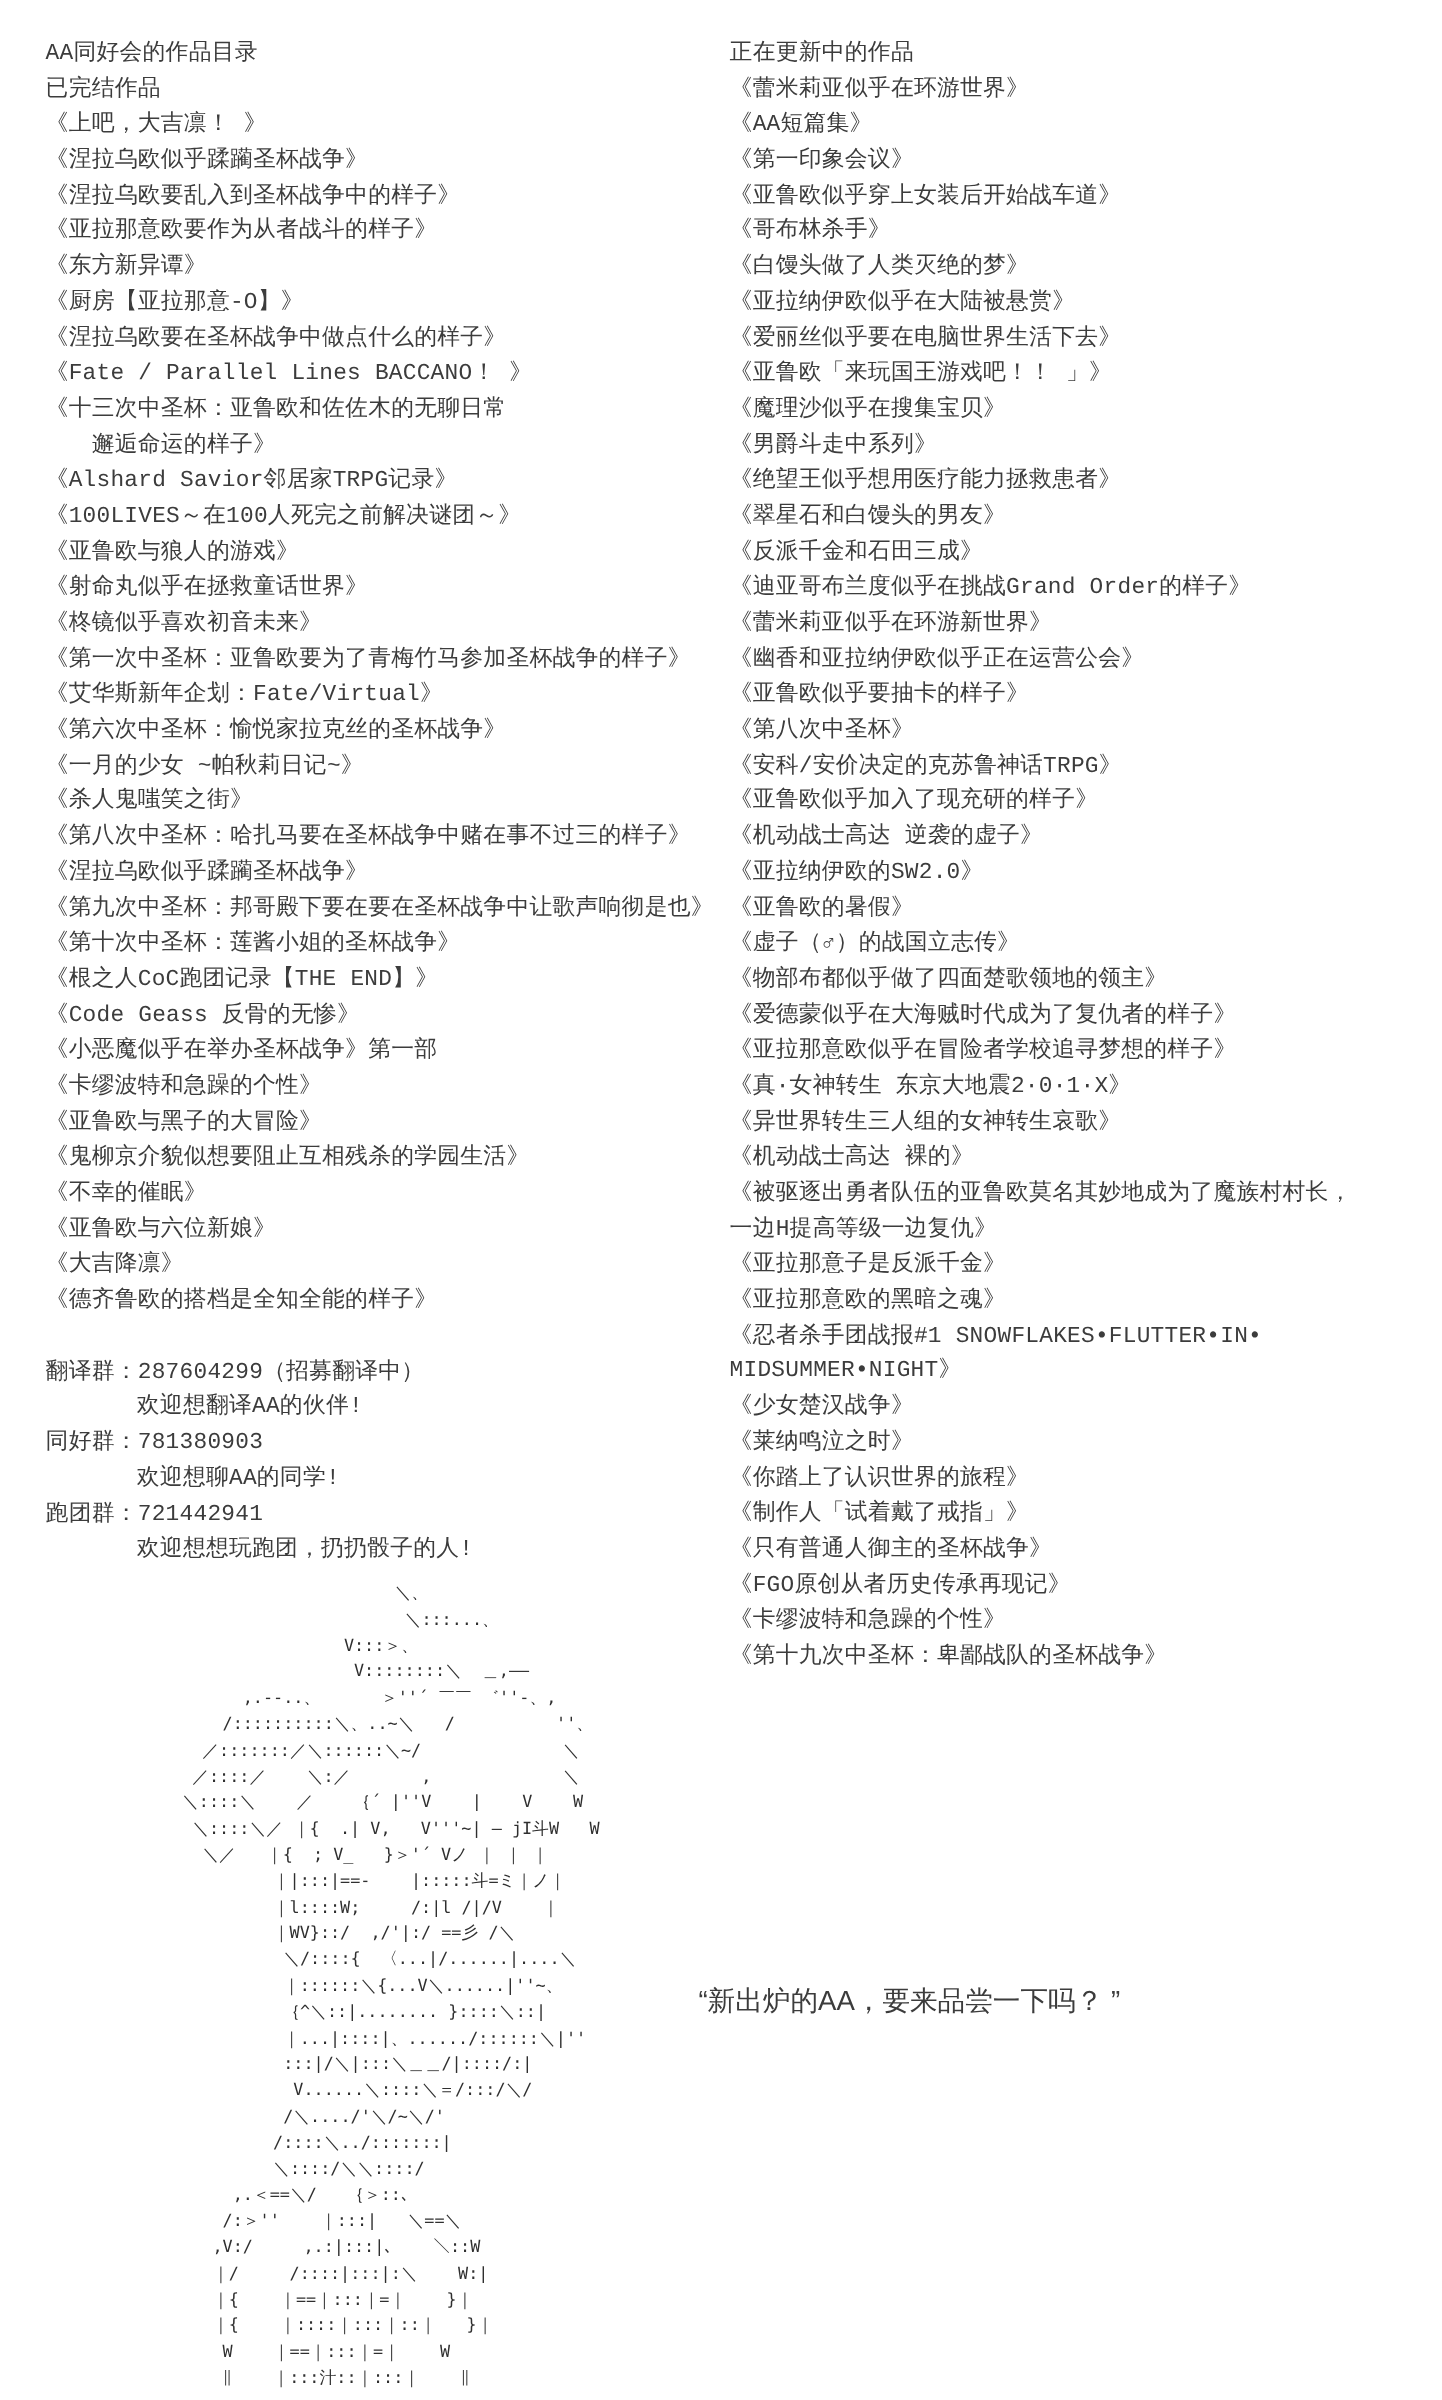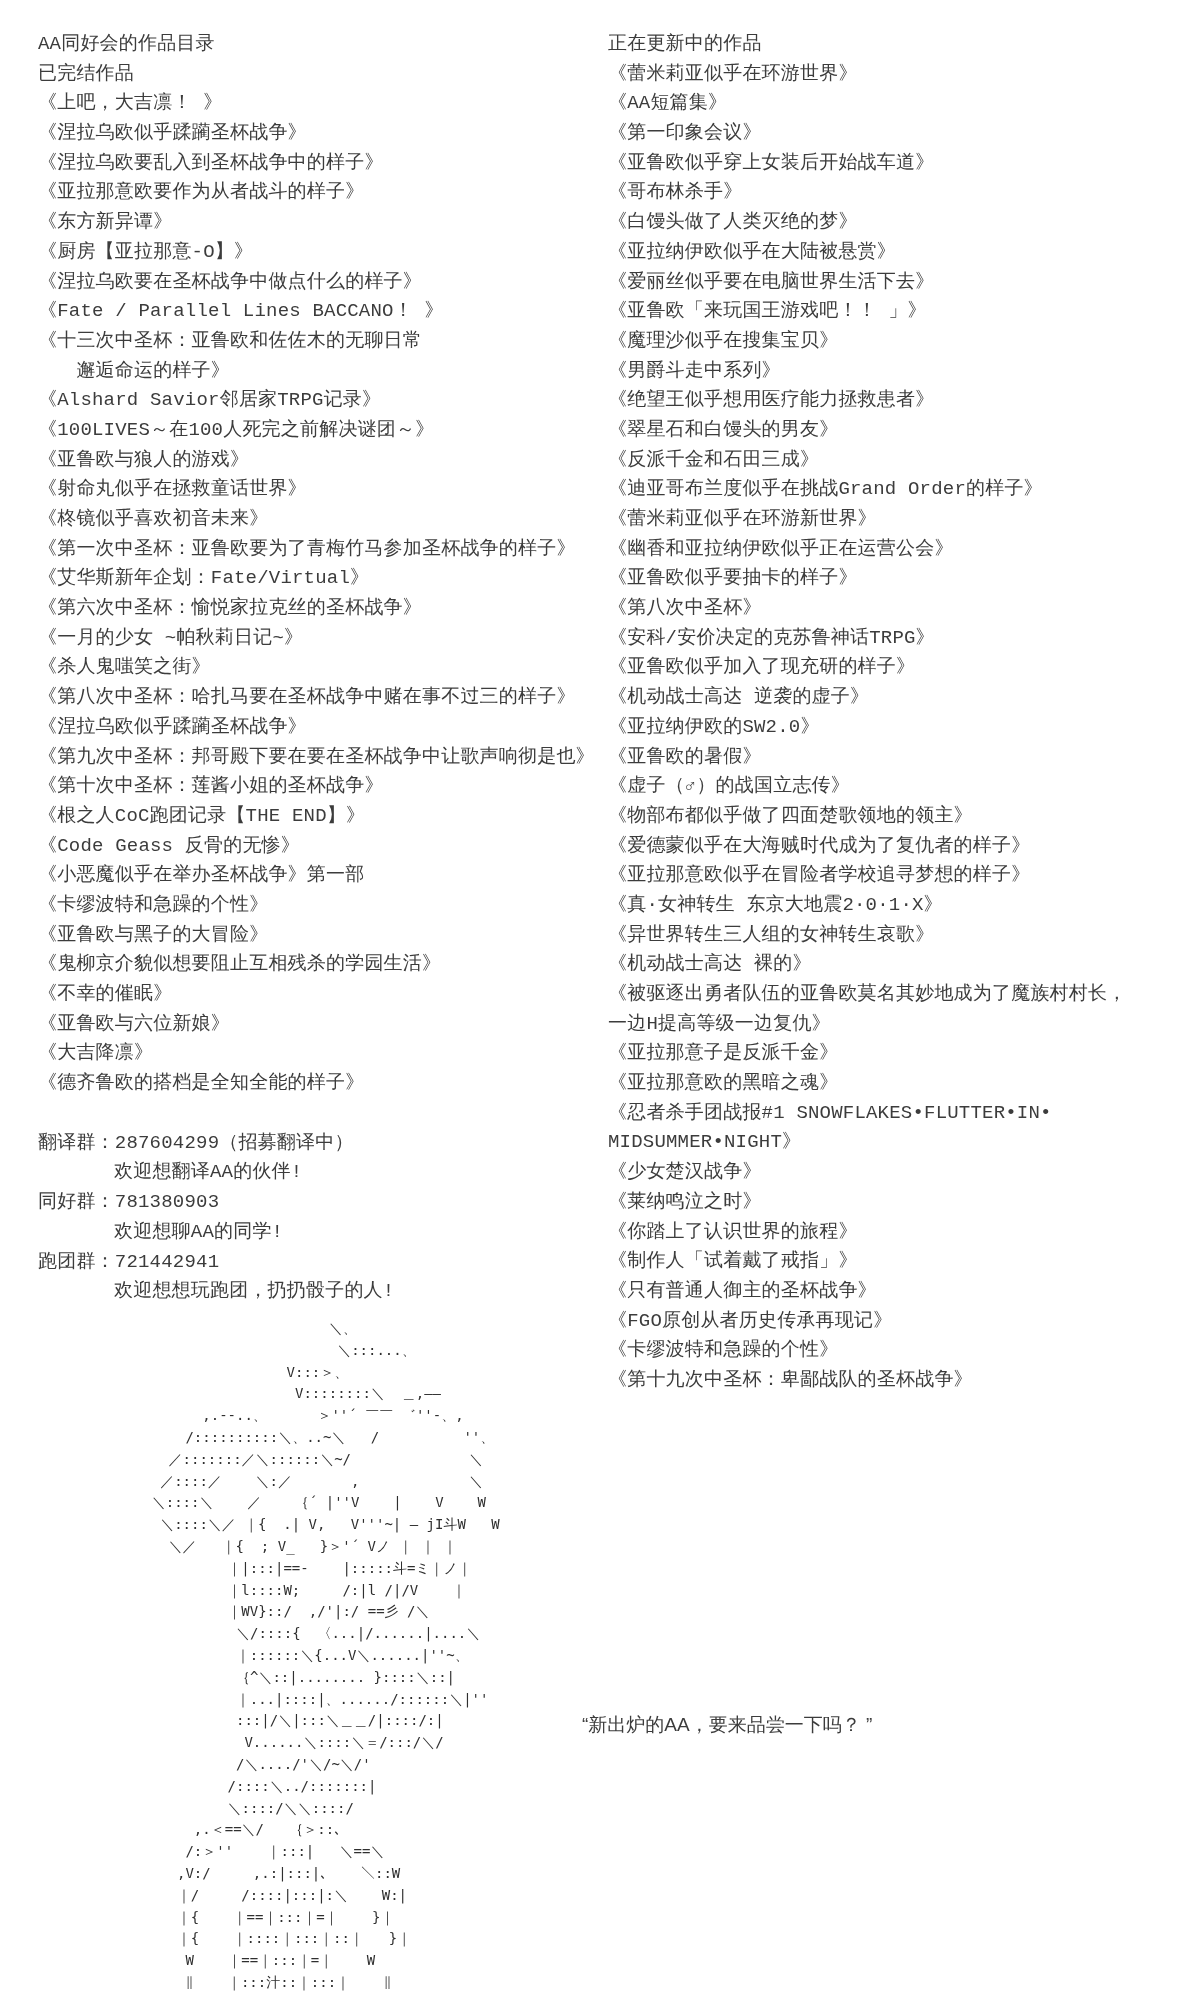--- a/index.html
+++ b/index.html
@@ -32,8 +32,8 @@
   #quote {
     position: absolute;
     left: 582px;
-    top: 1712px;
-    font-size: 19px;
+    top: 1652px;
+    font-size: 23px;
     white-space: nowrap;
   }
   #ascii-art {

